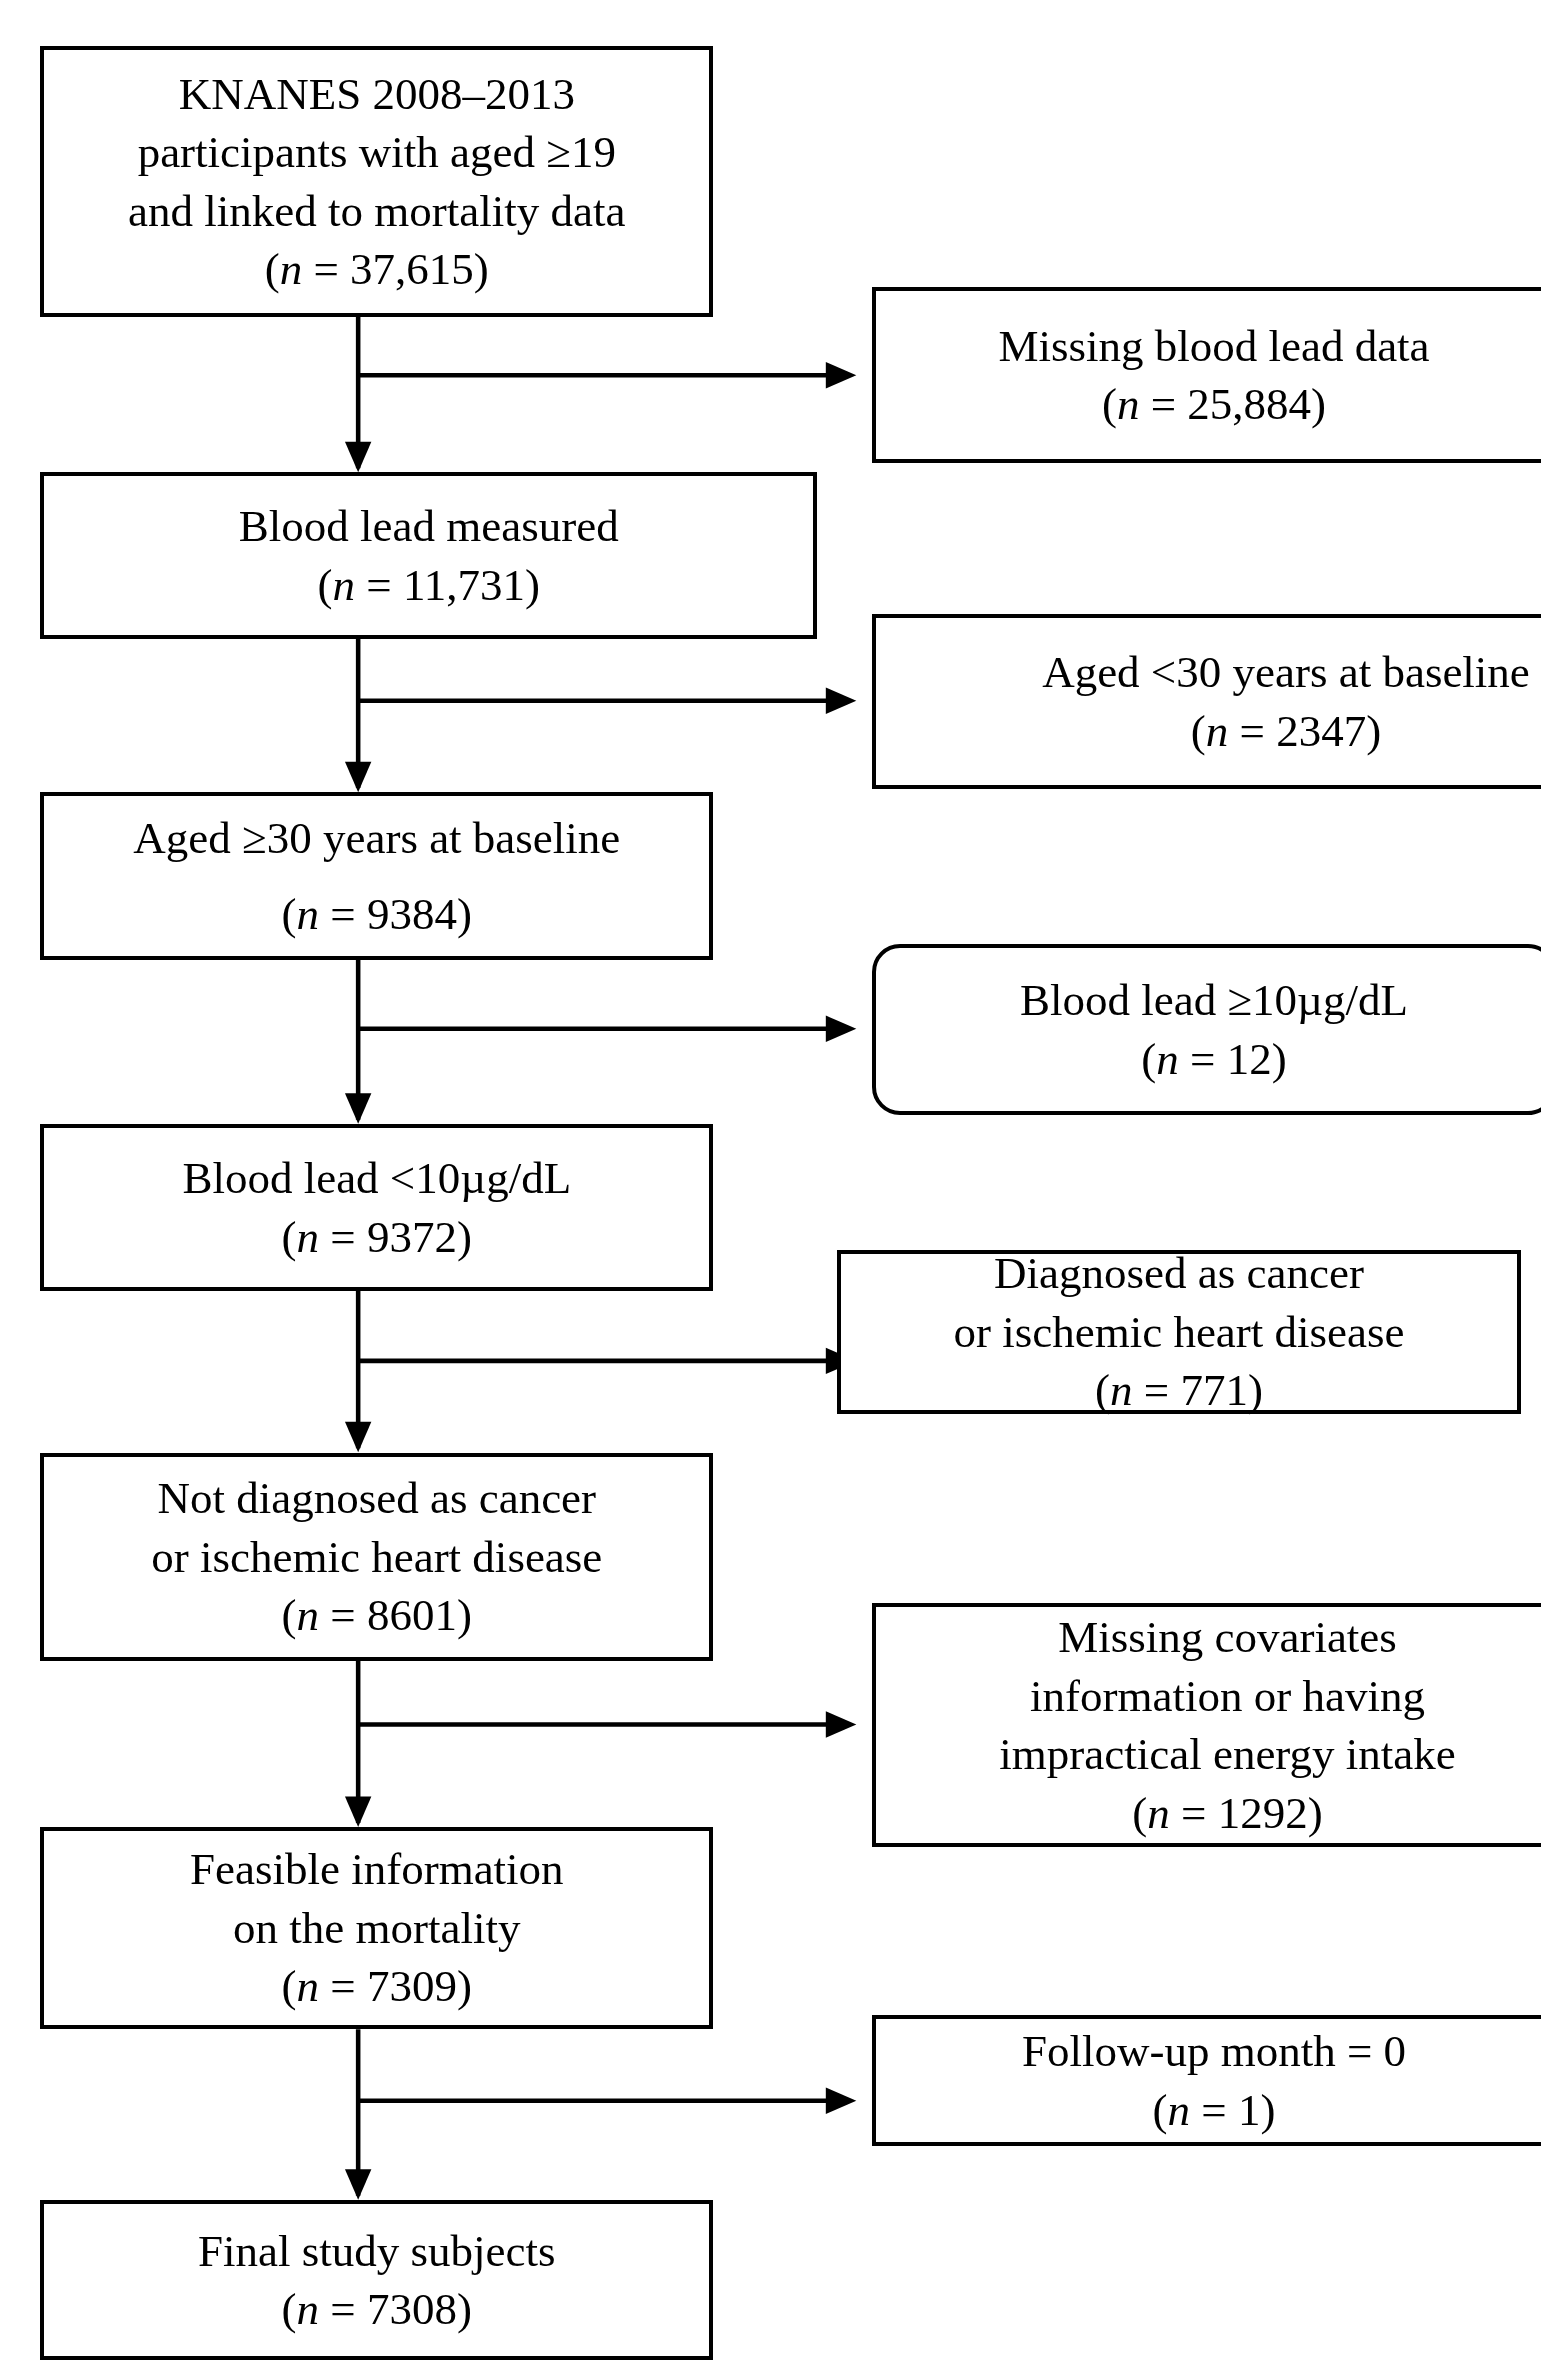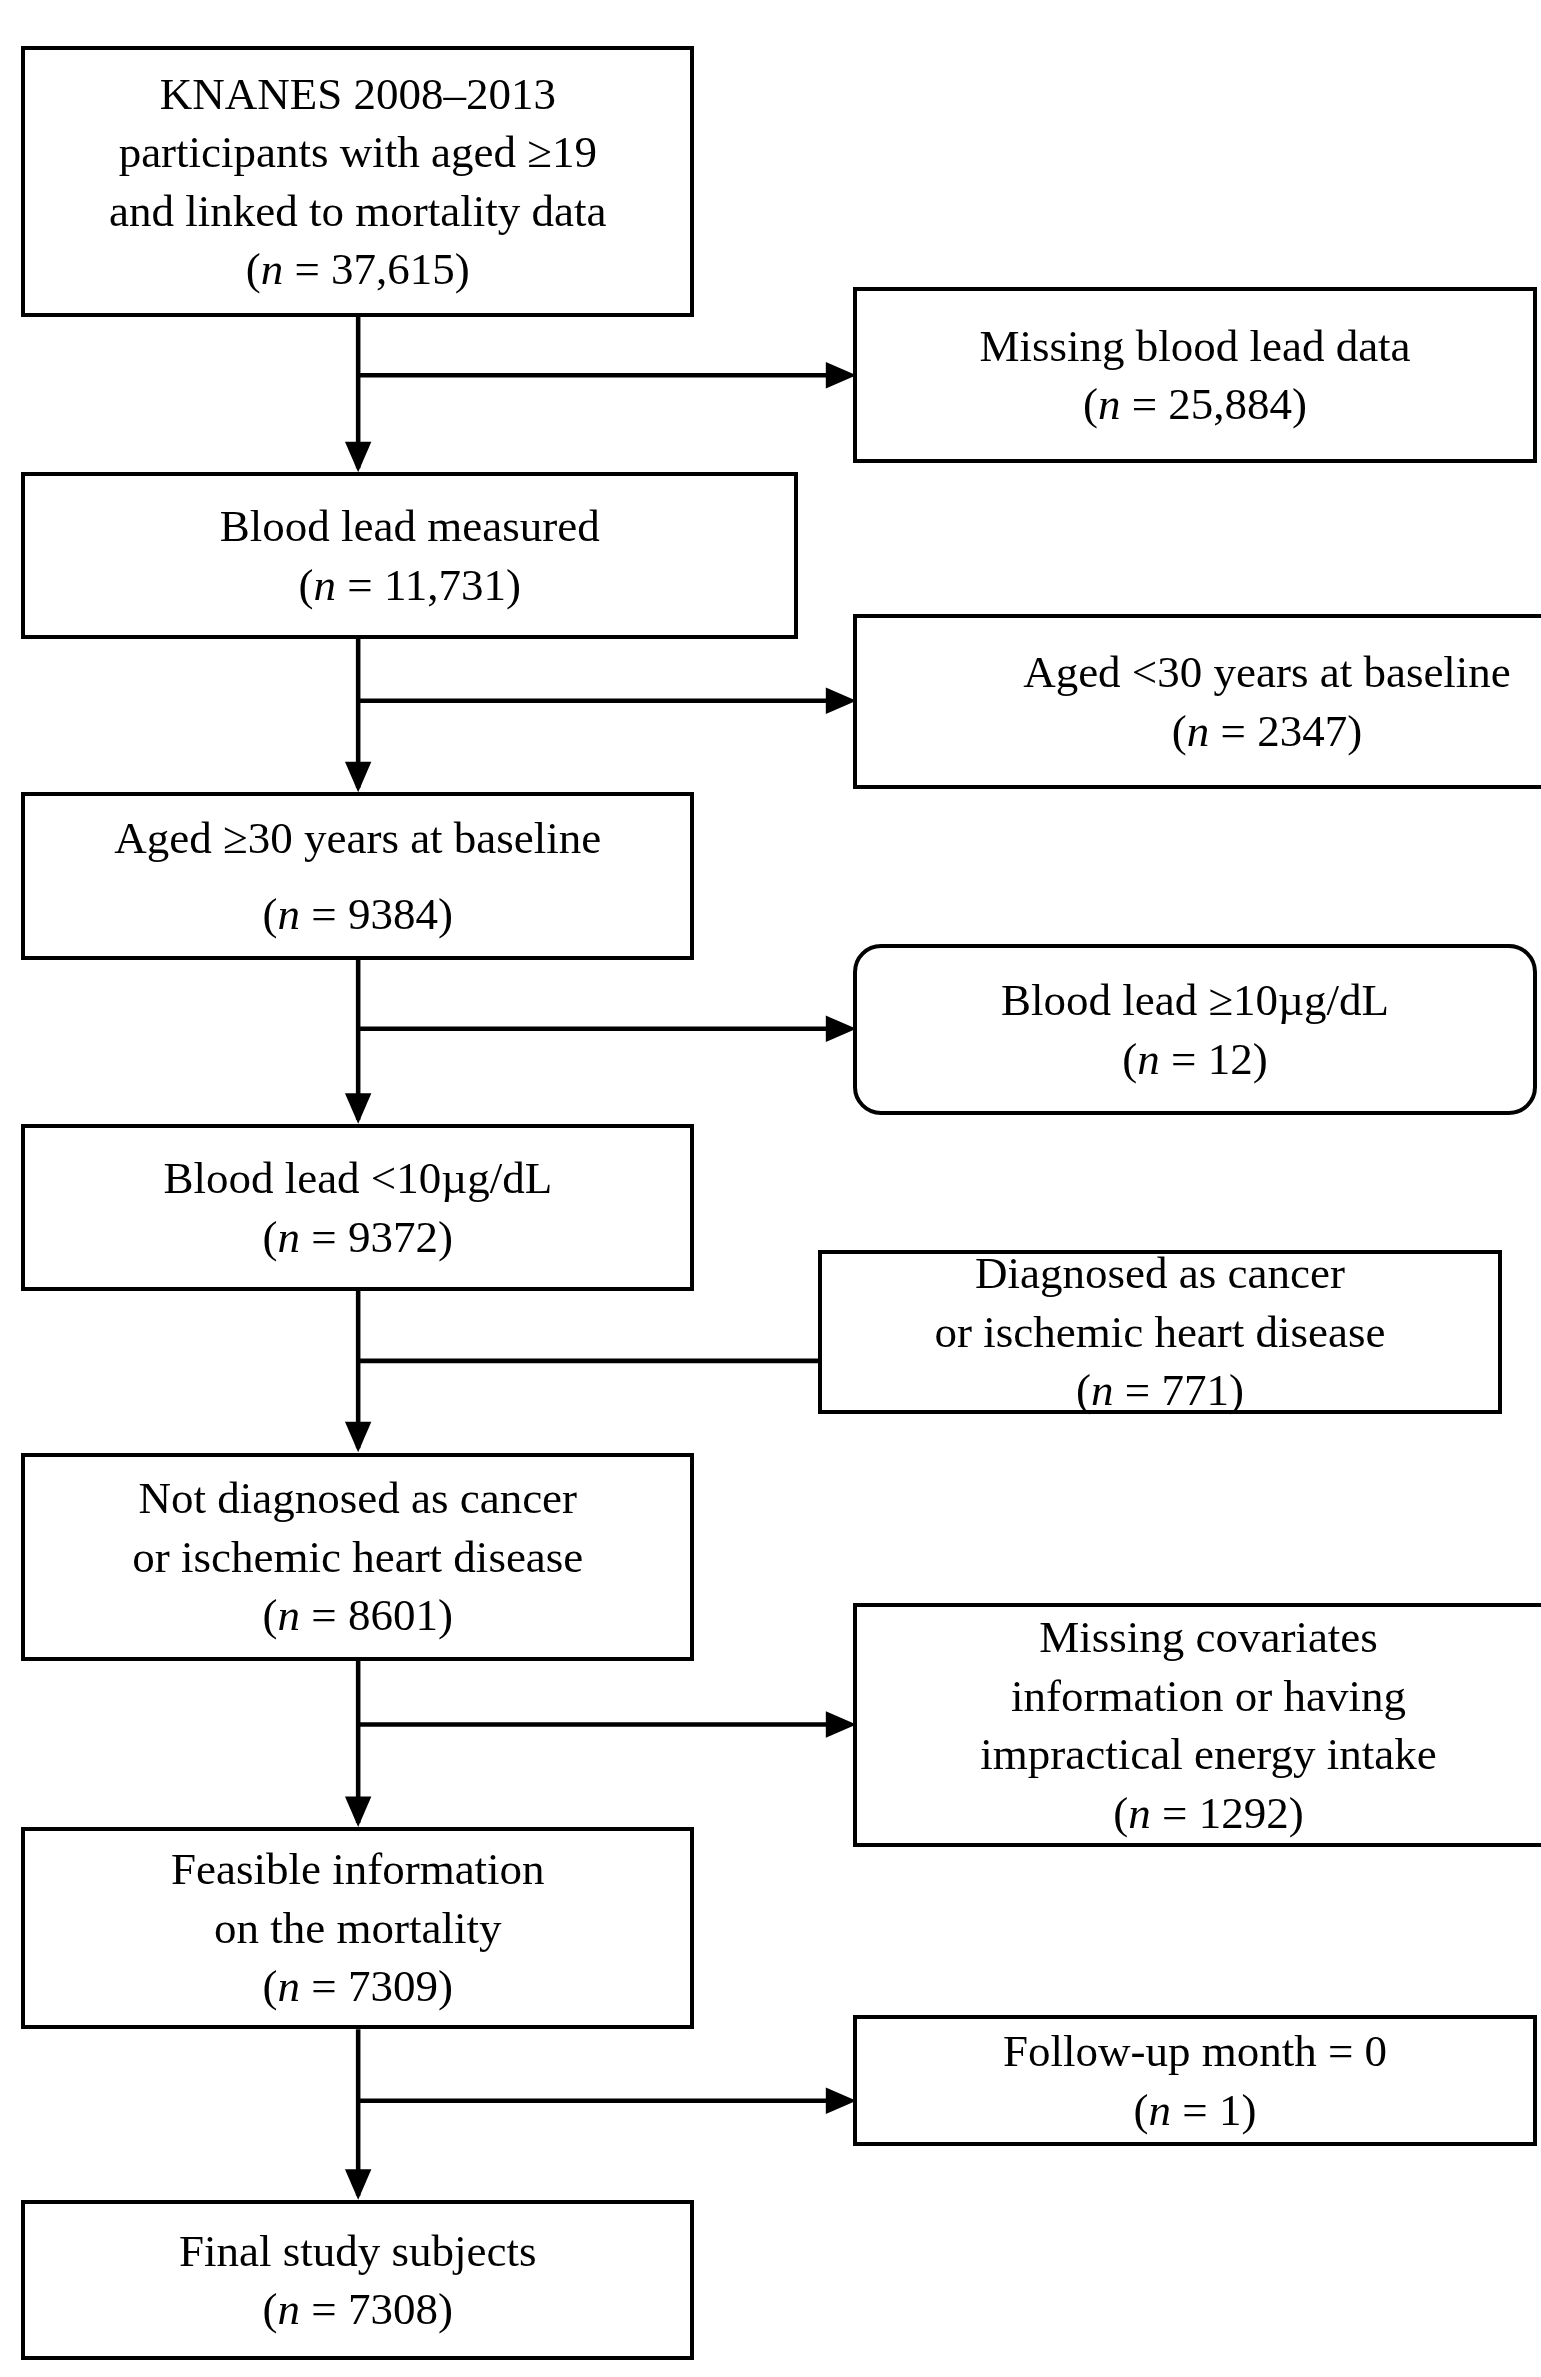--- a/index.html
+++ b/index.html
@@ -29,6 +29,7 @@
     font-size: 45px;
     line-height: 1.3;
     padding: 3px 9.1px;
+    margin-left: 19px;
   }
   .box-text { white-space: pre-line; }
   .n-line i { font-style: italic; }

